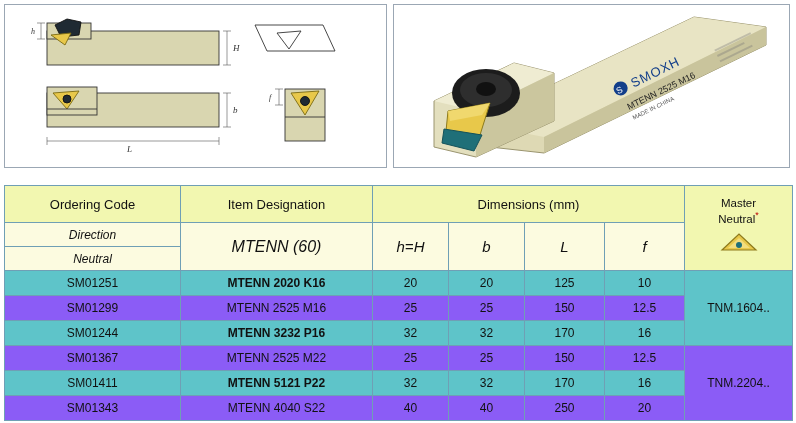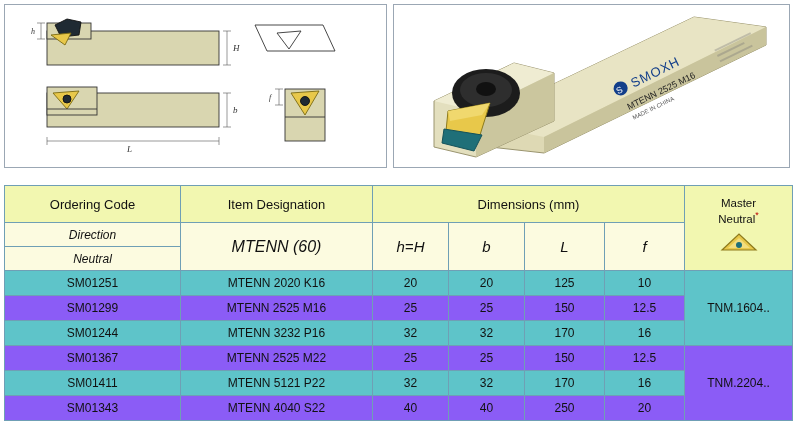--- a/index.html
+++ b/index.html
@@ -36,7 +36,7 @@
   .row-alt td{background:#5ec4c9;height:24px;font-size:12px;}
   .row-norm td{background:#8b5cf6;height:24px;font-size:12px;}
   .row-alt td.code,.row-norm td.code{font-size:12px;}
-  .desig{font-weight:normal;}
+  .desig{font-weight:bold;}
   .master{background:#ffffff;font-size:11.5px;margin-top:24px;}
   .sup{font-size:9px;vertical-align:super;color:#b00;}
   

